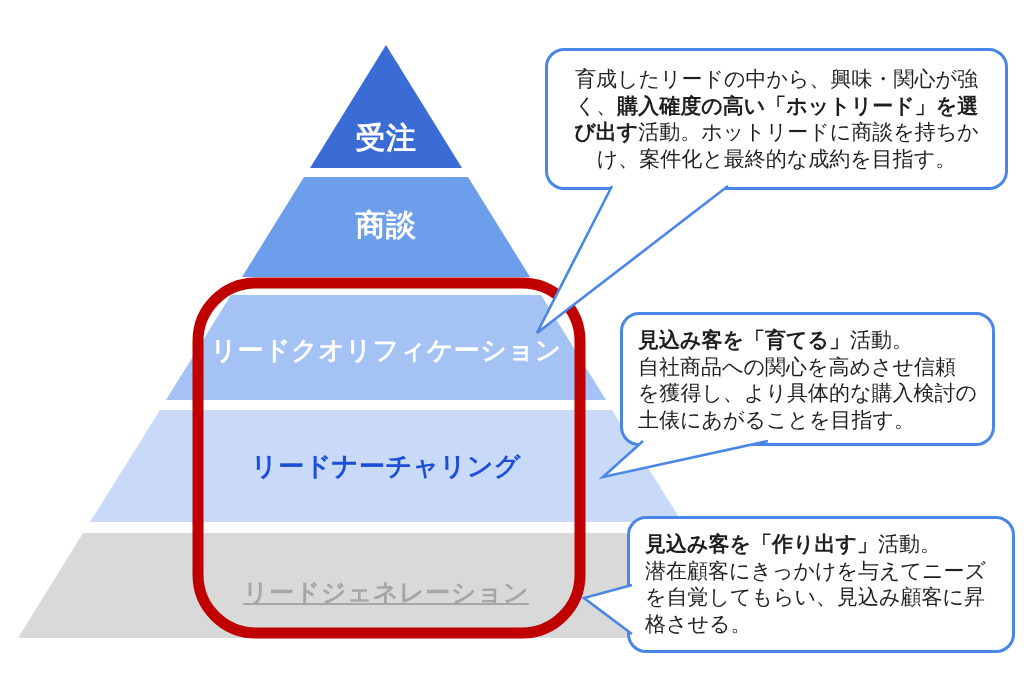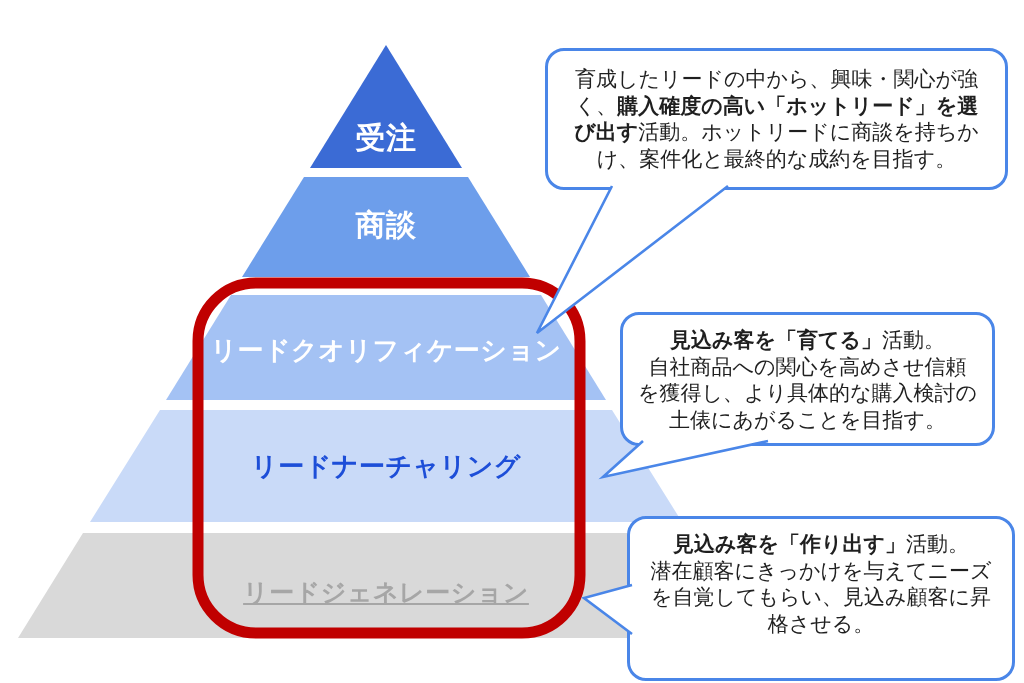--- a/index.html
+++ b/index.html
@@ -21,7 +21,7 @@
   }
   .callout .b{font-weight:700;}
   .callout.center{text-align:center;padding:15px 26px;}
-  .callout.left{text-align:center;padding:12px 15px;}
+  .callout.left{text-align:left;padding:12px 15px;}
   .tails{z-index:3;pointer-events:none;}
 </style>
 </head>

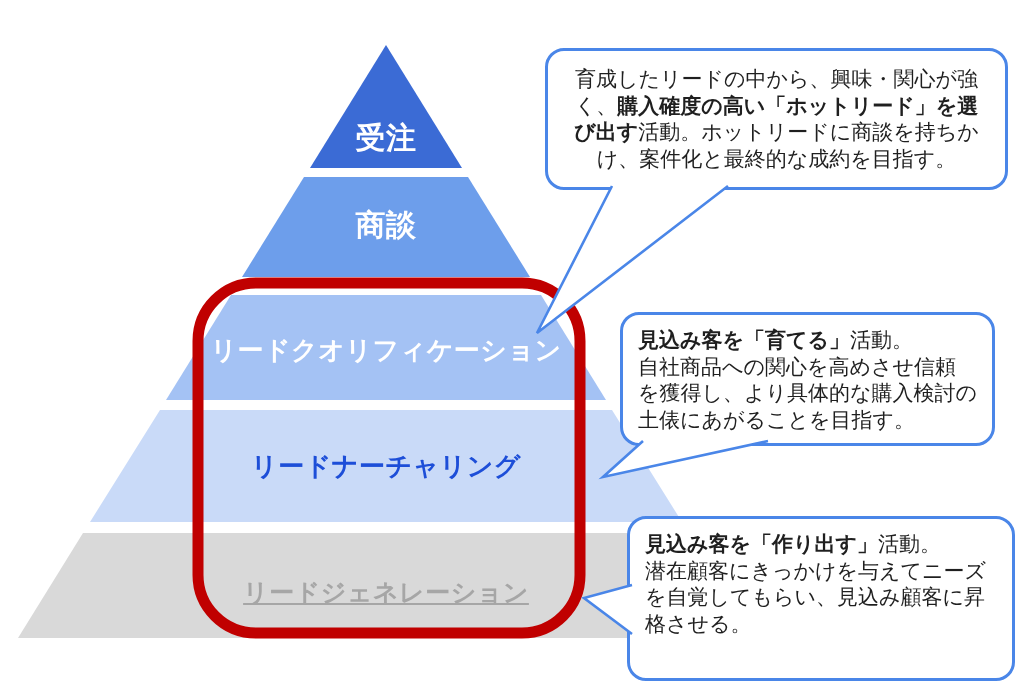--- a/index.html
+++ b/index.html
@@ -53,7 +53,7 @@
     <div>自社商品への関心を高めさせ信頼を獲得し、より具体的な購入検討の土俵にあがることを目指す。</div>
   </div>
 
-  <div class="callout left" style="left: 627px; top: 516px; width: 388px; height: 165px; border-color: rgb(74, 134, 232);">
+  <div class="callout left" style="left: 627px; top: 516px; width: 388px; height: 137px; border-color: rgb(74, 134, 232);">
     <div><span class="b">見込み客を「作り出す」</span><span>活動。</span></div>
     <div>潜在顧客にきっかけを与えてニーズを自覚してもらい、見込み顧客に昇格させる。</div>
   </div>

